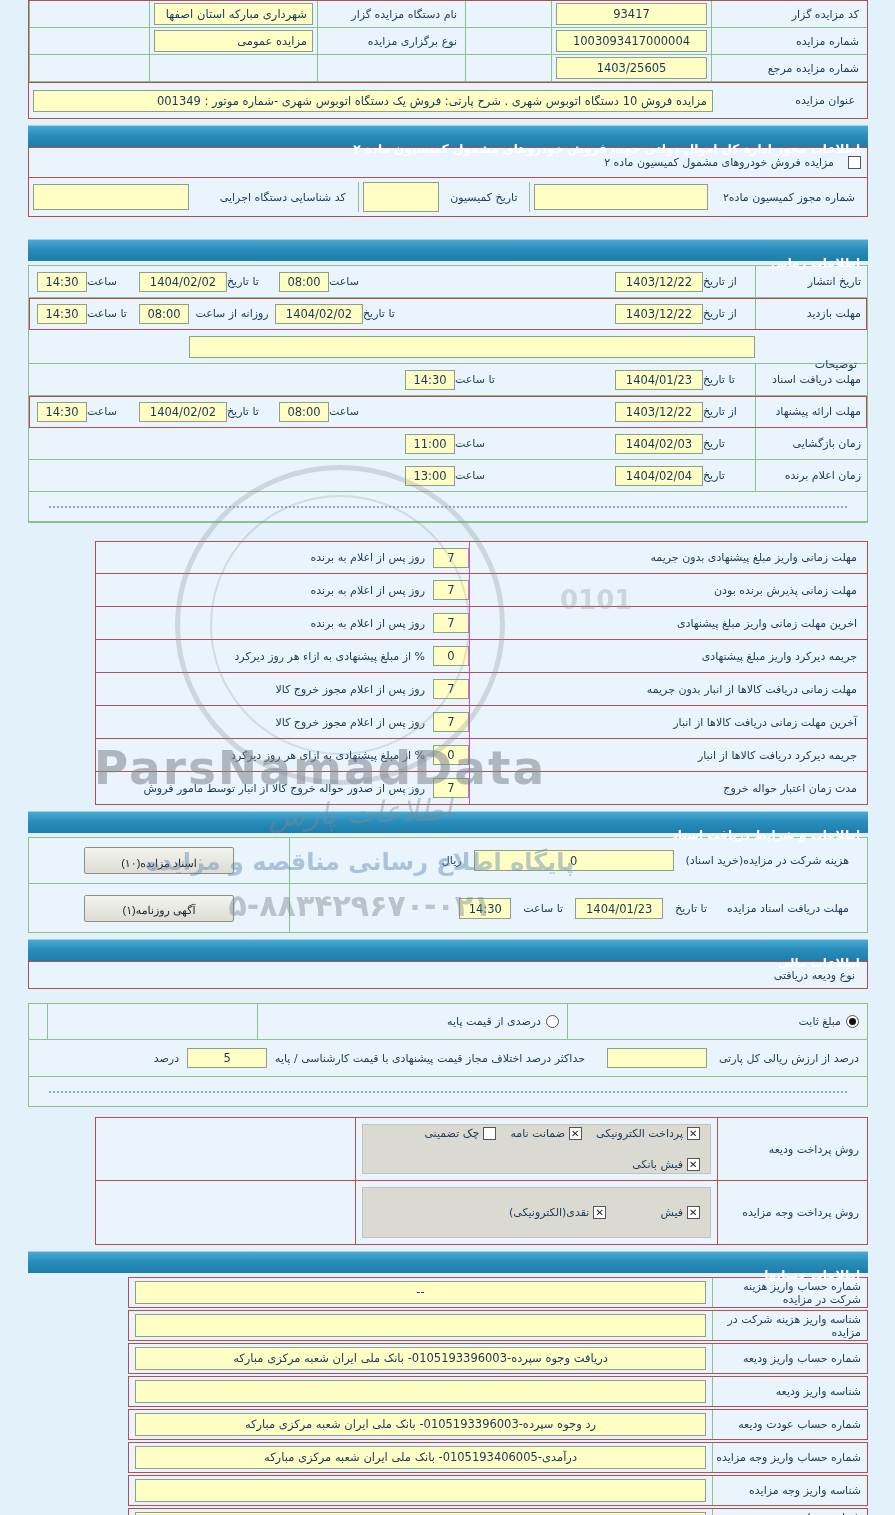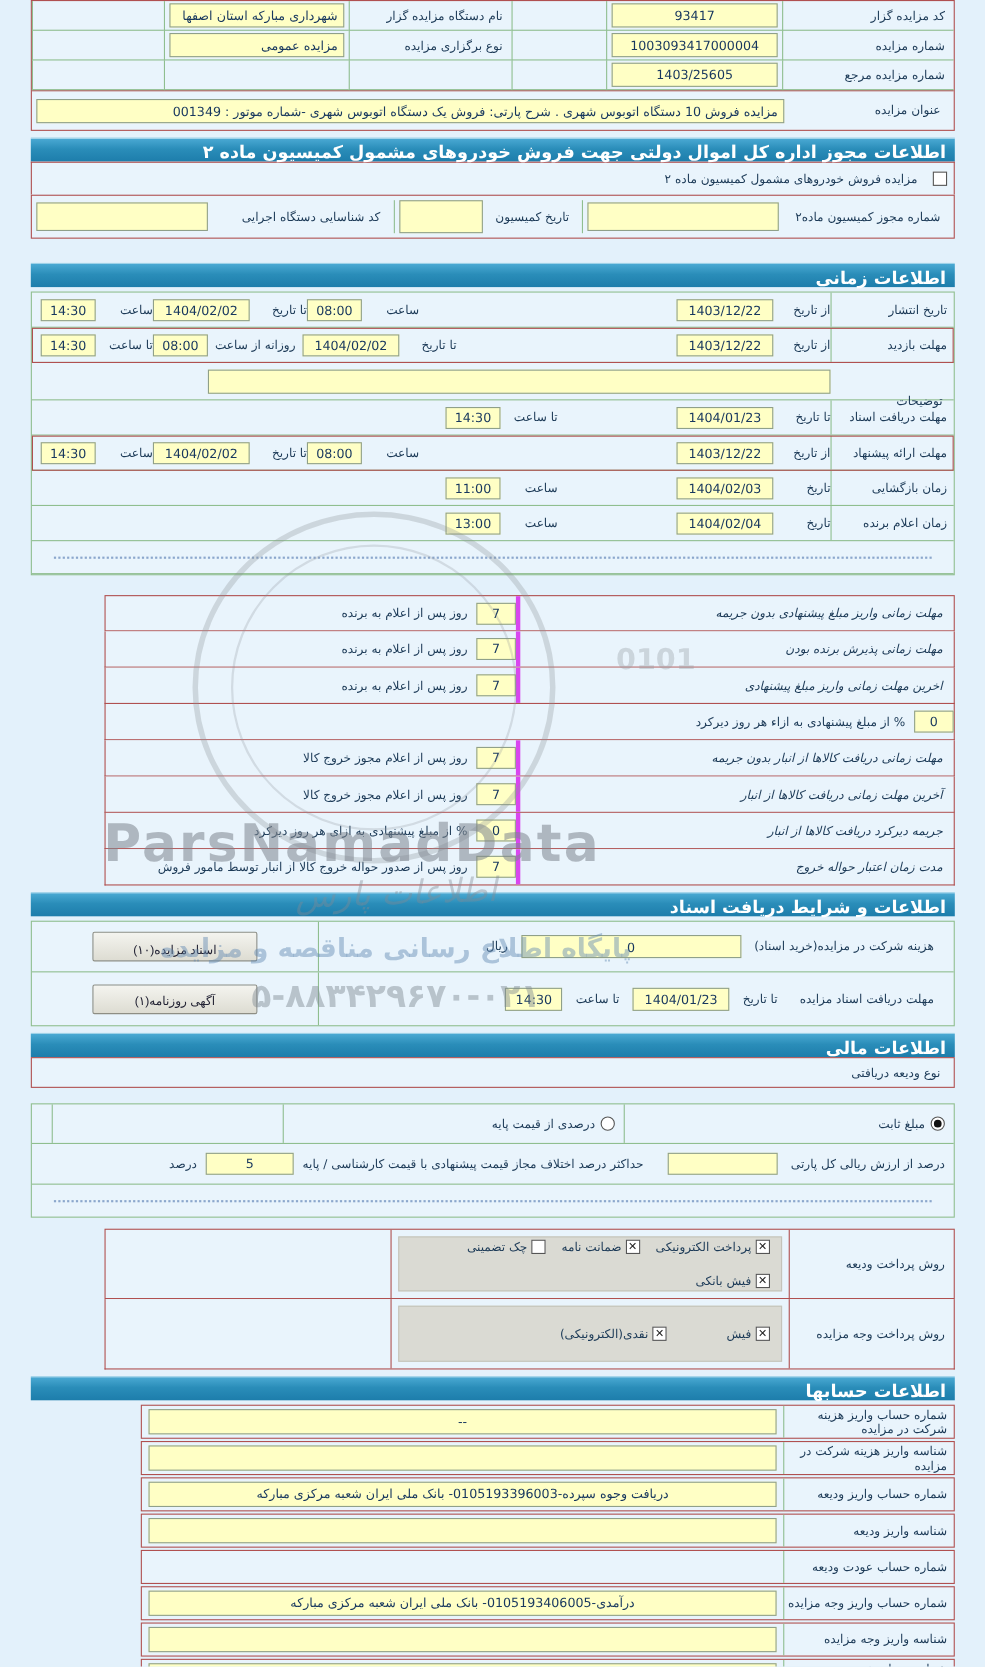--- a/index.html
+++ b/index.html
@@ -13,9 +13,9 @@
 
   
   .secbar{
-    height:22px; margin-top:6px; padding:3px 8px 0 0;
+    height:22px; margin-top:6px; padding:16px 8px 0 0;
     background:linear-gradient(180deg,#4aa9d3 0%,#2a8db9 45%,#1d7dab 100%);
-    color:#fff; font-weight:bold; font-size:16px; text-align:right;
+    color:#fff; font-weight:bold; font-size:12px; text-align:right;
     border-top:1px solid #9fd2e8;
   }
 

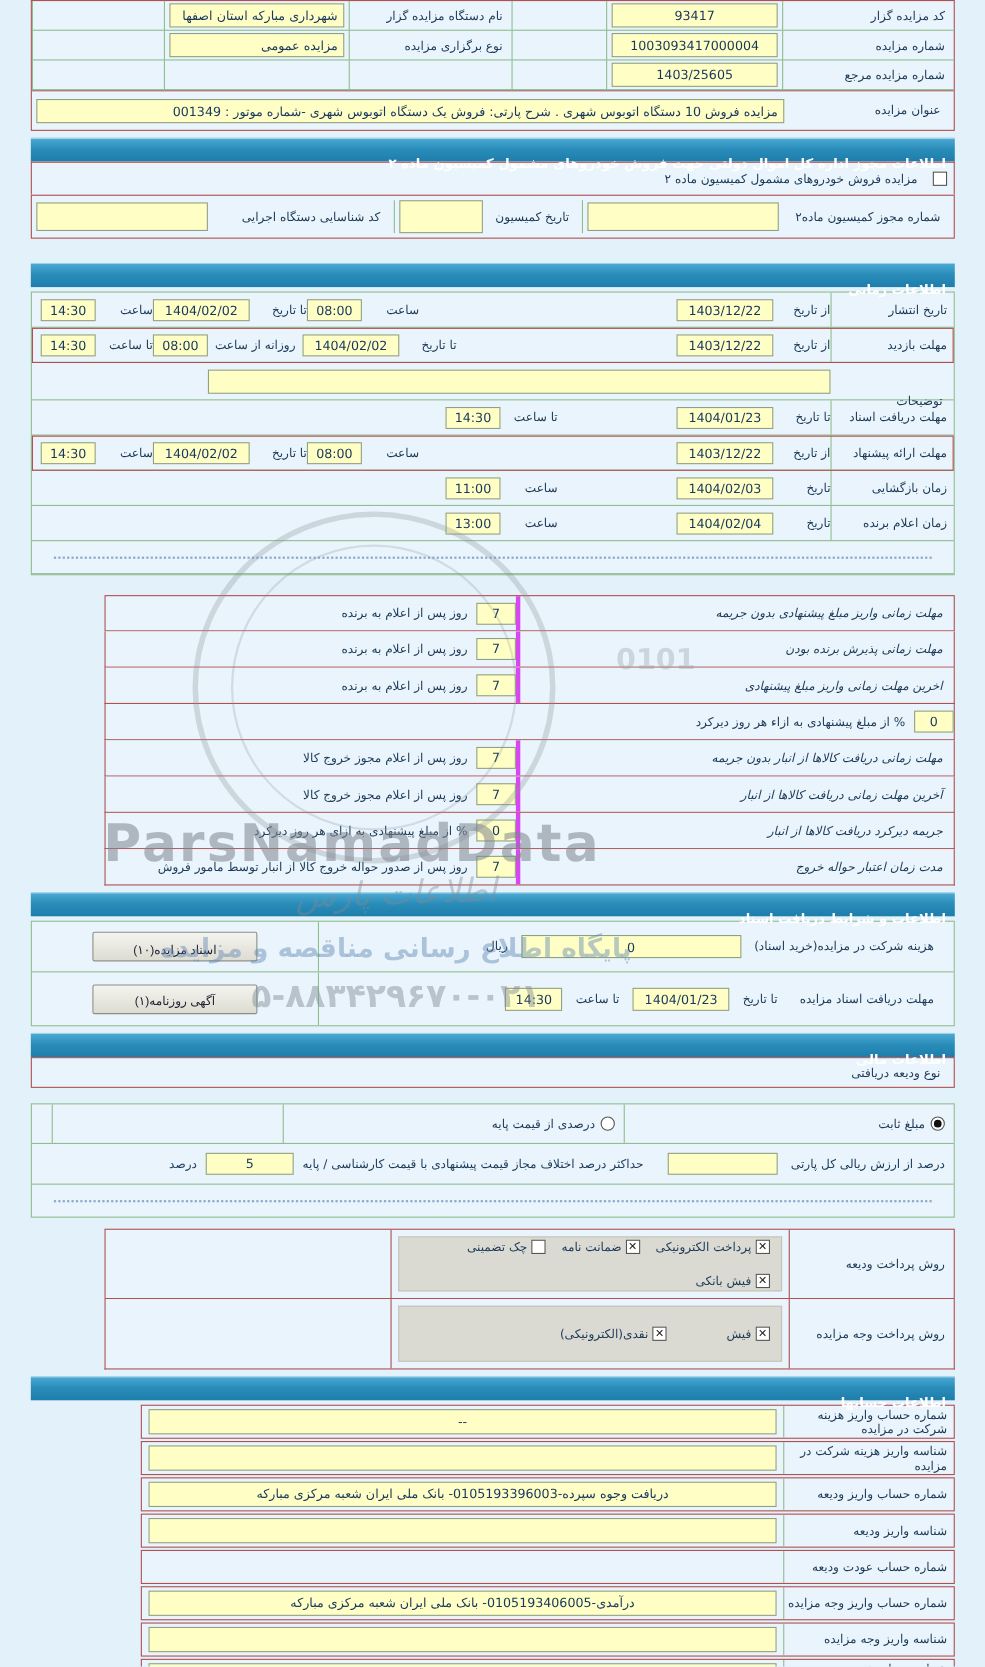--- a/index.html
+++ b/index.html
@@ -55,7 +55,7 @@
   .trow{ display:flex; align-items:center; height:32px; border-bottom:1px solid #8fbe8f; padding-left:8px; }
   .trow.redb{ outline:1px solid #b05050; outline-offset:-1px; }
   .rowlbl{ width:112px; flex:none; padding-right:6px; border-left:1px solid #8fbe8f; align-self:stretch; display:flex; align-items:center; }
-  .sl{ width:52px; flex:none; text-align:right; }
+  .sl{ width:52px; flex:none; text-align:left; }
   .sl2{ width:86px; flex:none; text-align:center; }
   .din{ width:88px; flex:none; height:20px; padding-top:2px; }
   .tin{ width:50px; flex:none; height:20px; padding-top:2px; }

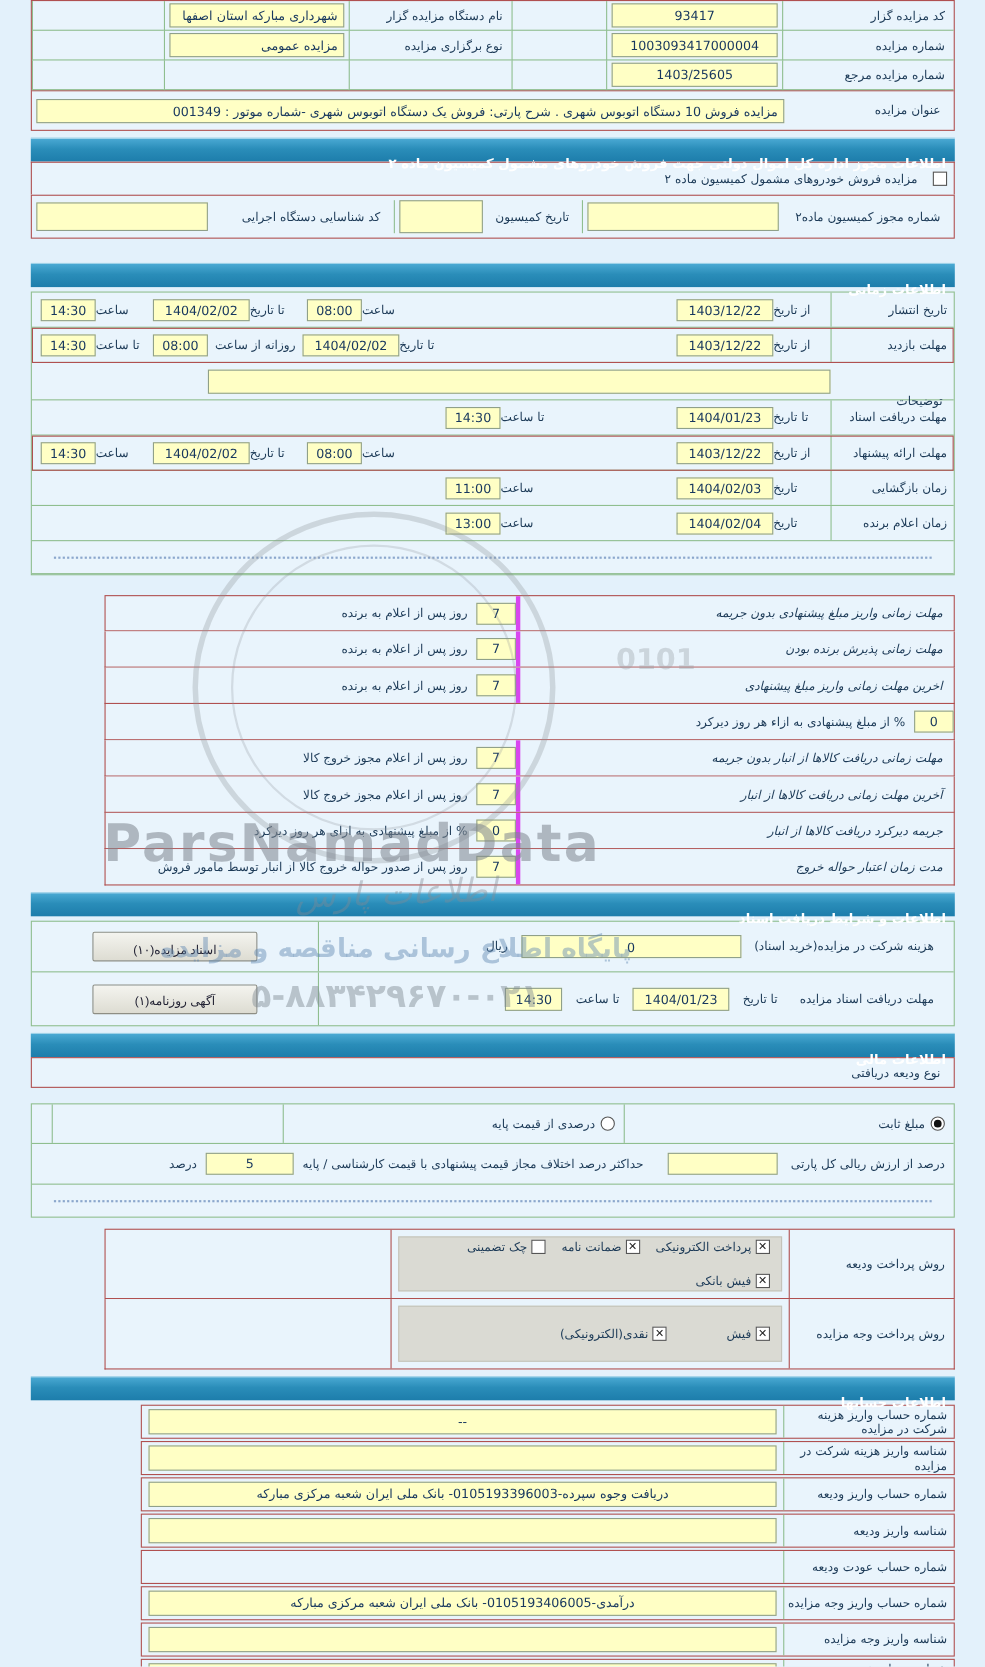--- a/index.html
+++ b/index.html
@@ -70,7 +70,7 @@
   
   .dl-row{ margin-left:67px; border:1px solid #b05050; border-top:none; background:#e9f4fc; height:33px; display:flex; align-items:center; }
   .dl-row:first-of-type{ border-top:1px solid #b05050; }
-  .dl-lbl{ width:398px; flex:none; align-self:stretch; display:flex; align-items:center; padding-right:10px; border-left:4px solid #d946ef;font-style:italic; }
+  .dl-lbl{ width:398px; flex:none; align-self:stretch; display:flex; align-items:center; padding-right:10px; border-left:1px solid #d946ef; }
   .dl-val{ width:36px; flex:none; height:20px; padding-top:2px; margin-left:8px; }
   .dl-suf{ text-align:right; }
 

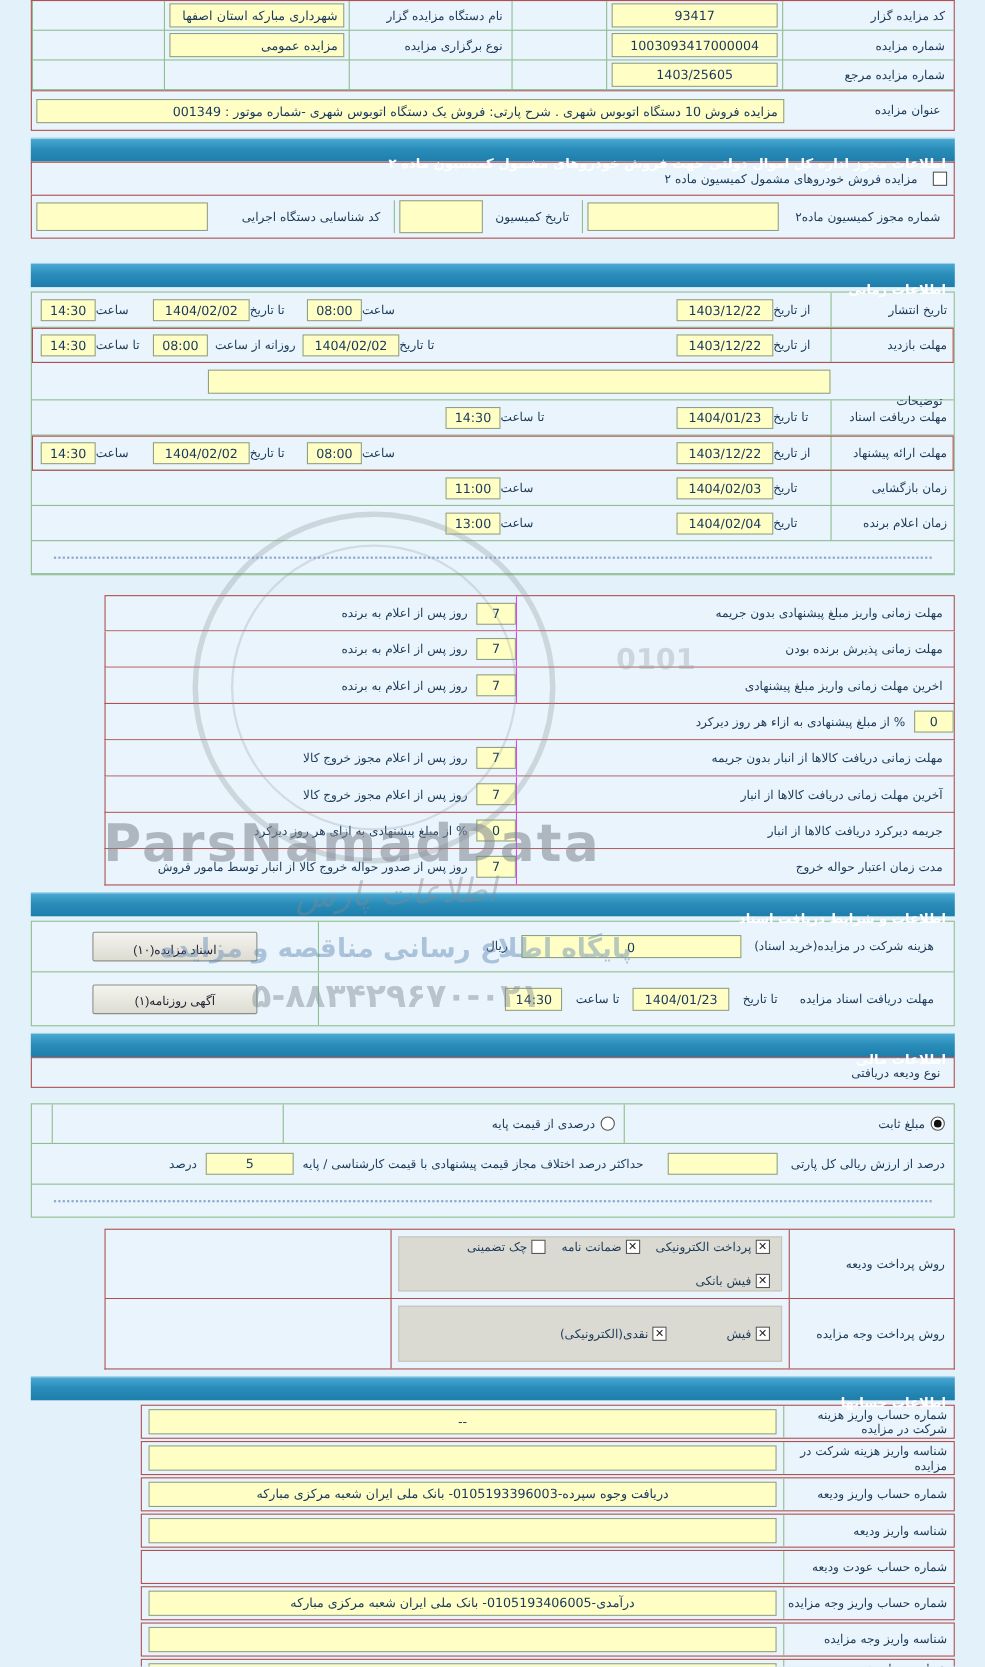--- a/index.html
+++ b/index.html
@@ -267,6 +267,7 @@
       <div class="dl-suf">روز پس از اعلام به برنده</div>
     </div>
     <div class="dl-row">
+      <div class="dl-lbl">جریمه دیرکرد واریز مبلغ پیشنهادی</div>
       <div class="yin num dl-val">0</div>
       <div class="dl-suf">% از مبلغ پیشنهادی به ازاء هر روز دیرکرد</div>
     </div>

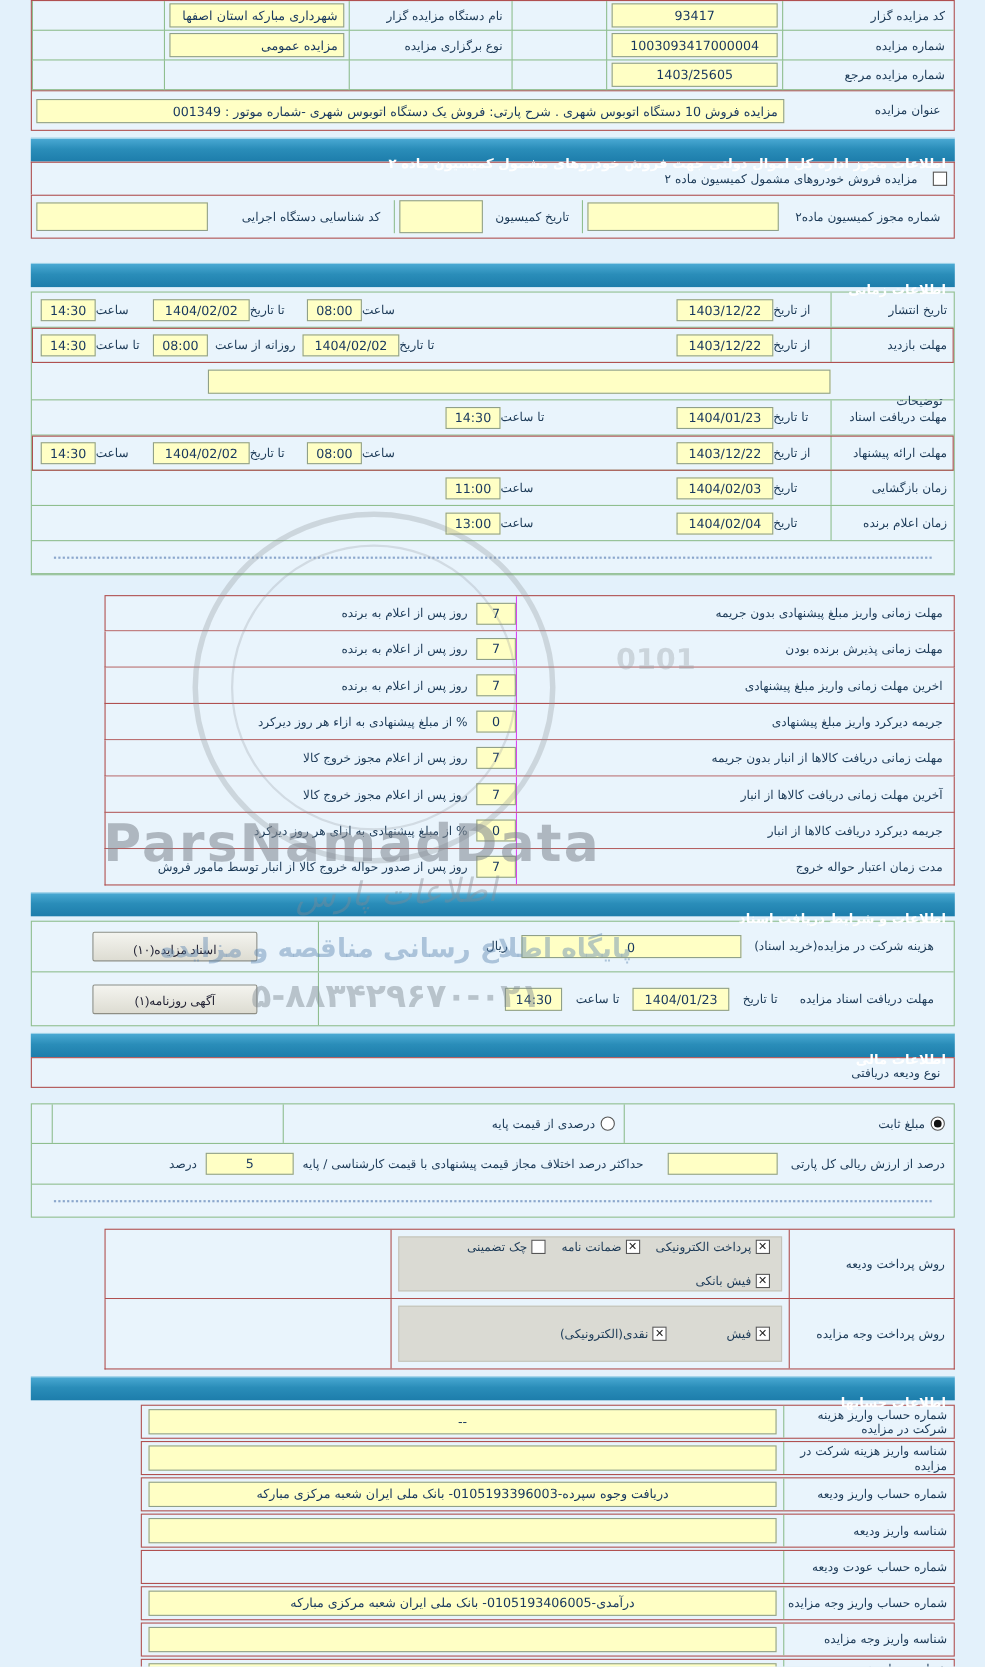--- a/index.html
+++ b/index.html
@@ -412,6 +412,7 @@
     </div>
     <div class="acc-row">
       <div class="acc-lbl">شماره حساب عودت ودیعه</div>
+      <div class="yin acc-val">رد وجوه سپرده-0105193396003- بانک ملی ایران شعبه مرکزی مبارکه</div>
     </div>
     <div class="acc-row">
       <div class="acc-lbl">شماره حساب واریز وجه مزایده</div>

